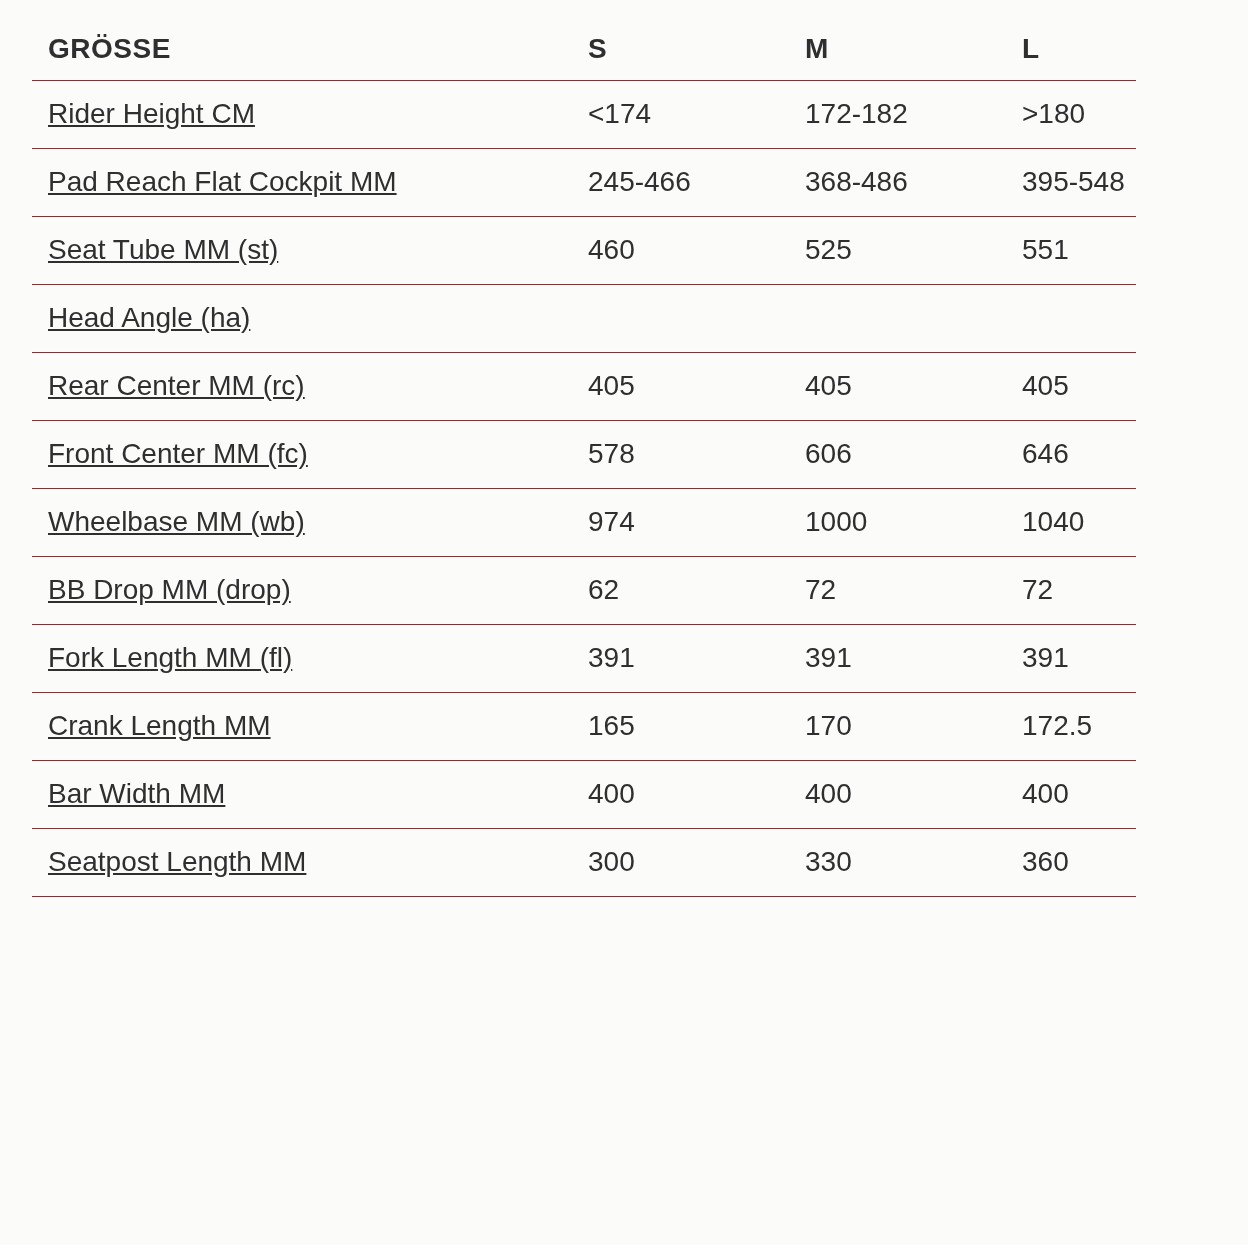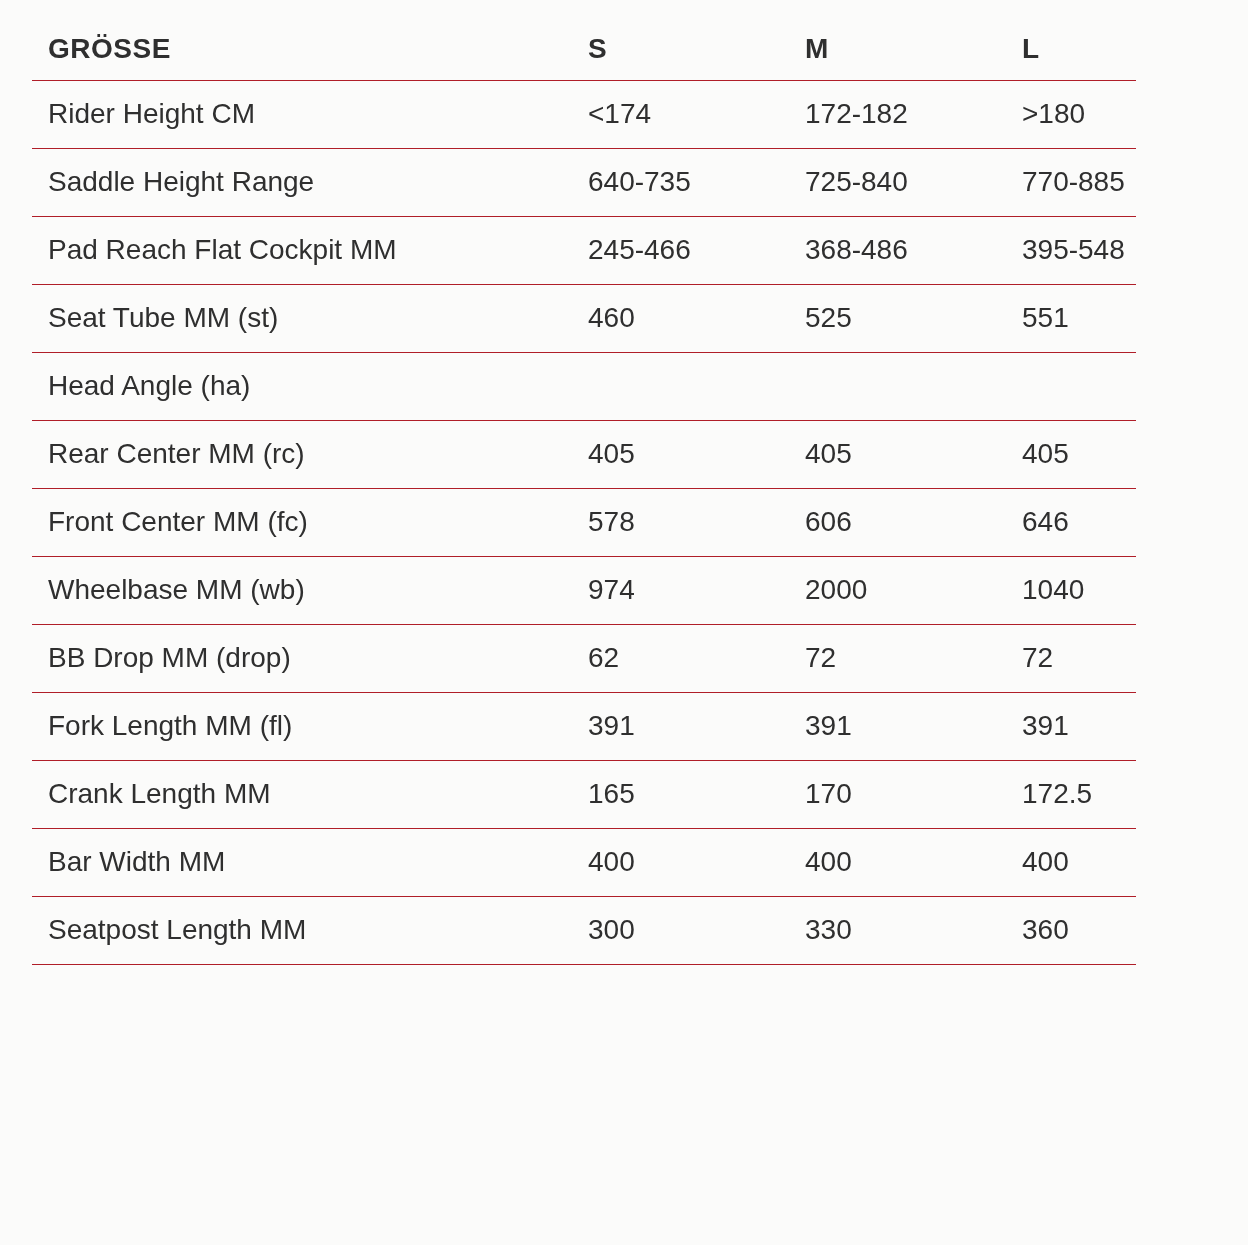--- a/index.html
+++ b/index.html
@@ -53,7 +53,7 @@
     padding: 0;
     white-space: nowrap;
   }
-  tbody td.label-cell { padding-left: 16px; }
+  tbody td.label-cell { padding-left: 16px; text-decoration: underline; }
 </style>
 </head>
 <body>

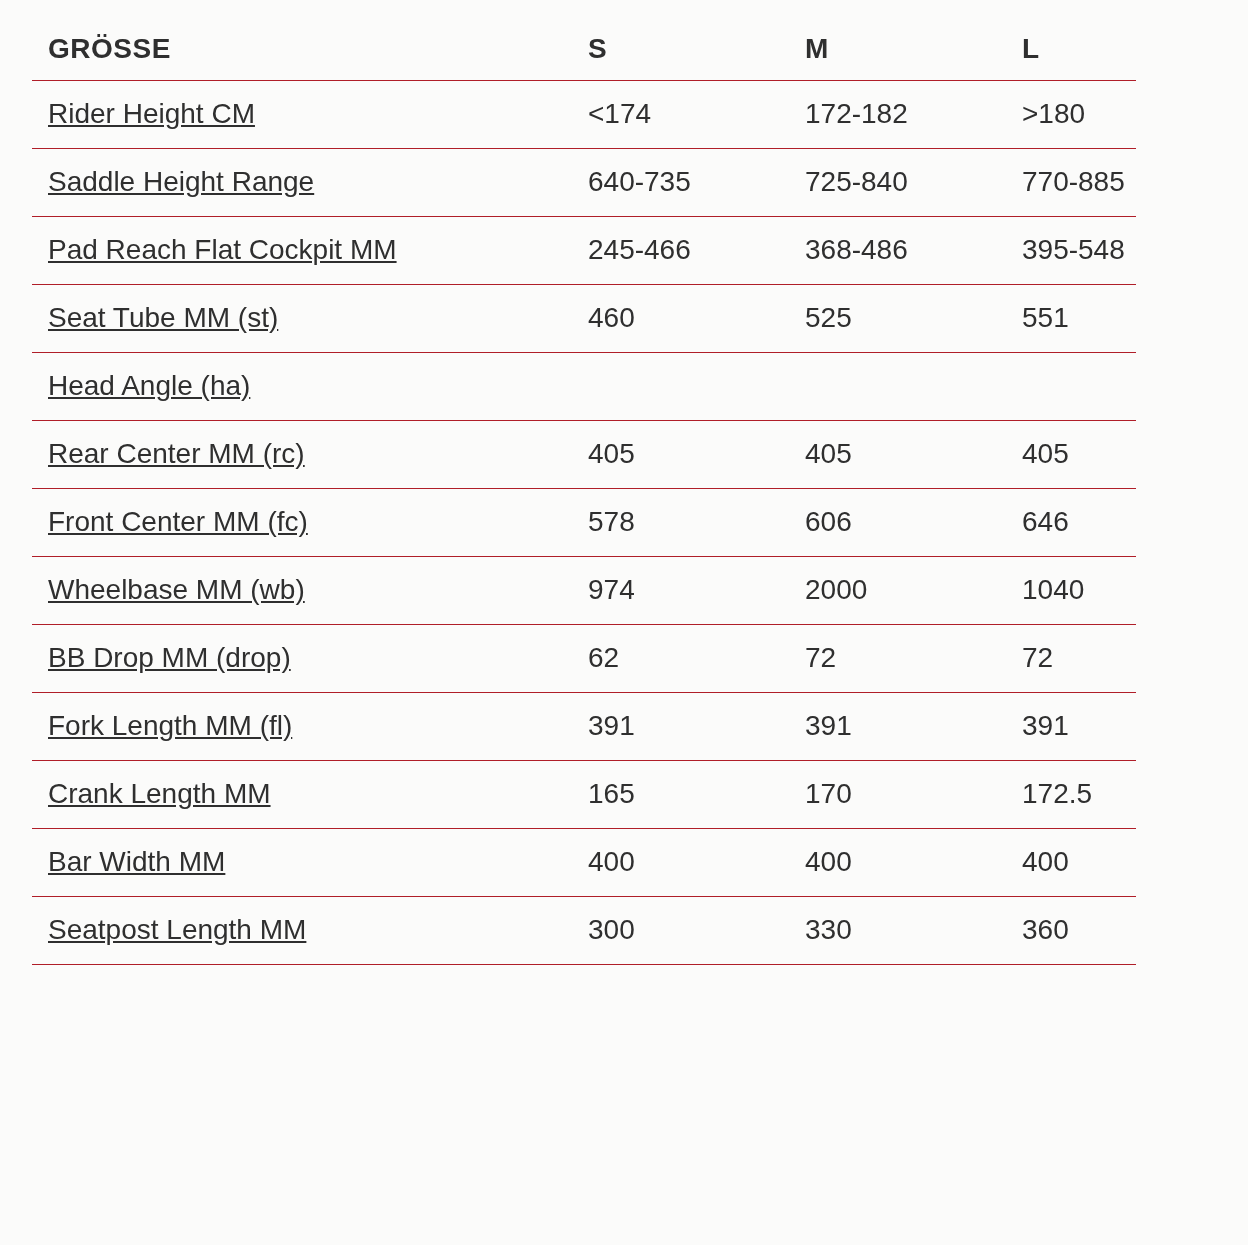--- a/index.html
+++ b/index.html
@@ -82,12 +82,6 @@
     <td>&gt;180</td>
   </tr>
 
-  <tr>
-    <td class="label-cell">Saddle Height Range</td>
-    <td>640-735</td>
-    <td>725-840</td>
-    <td>770-885</td>
-  </tr>
 
 
   <tr>

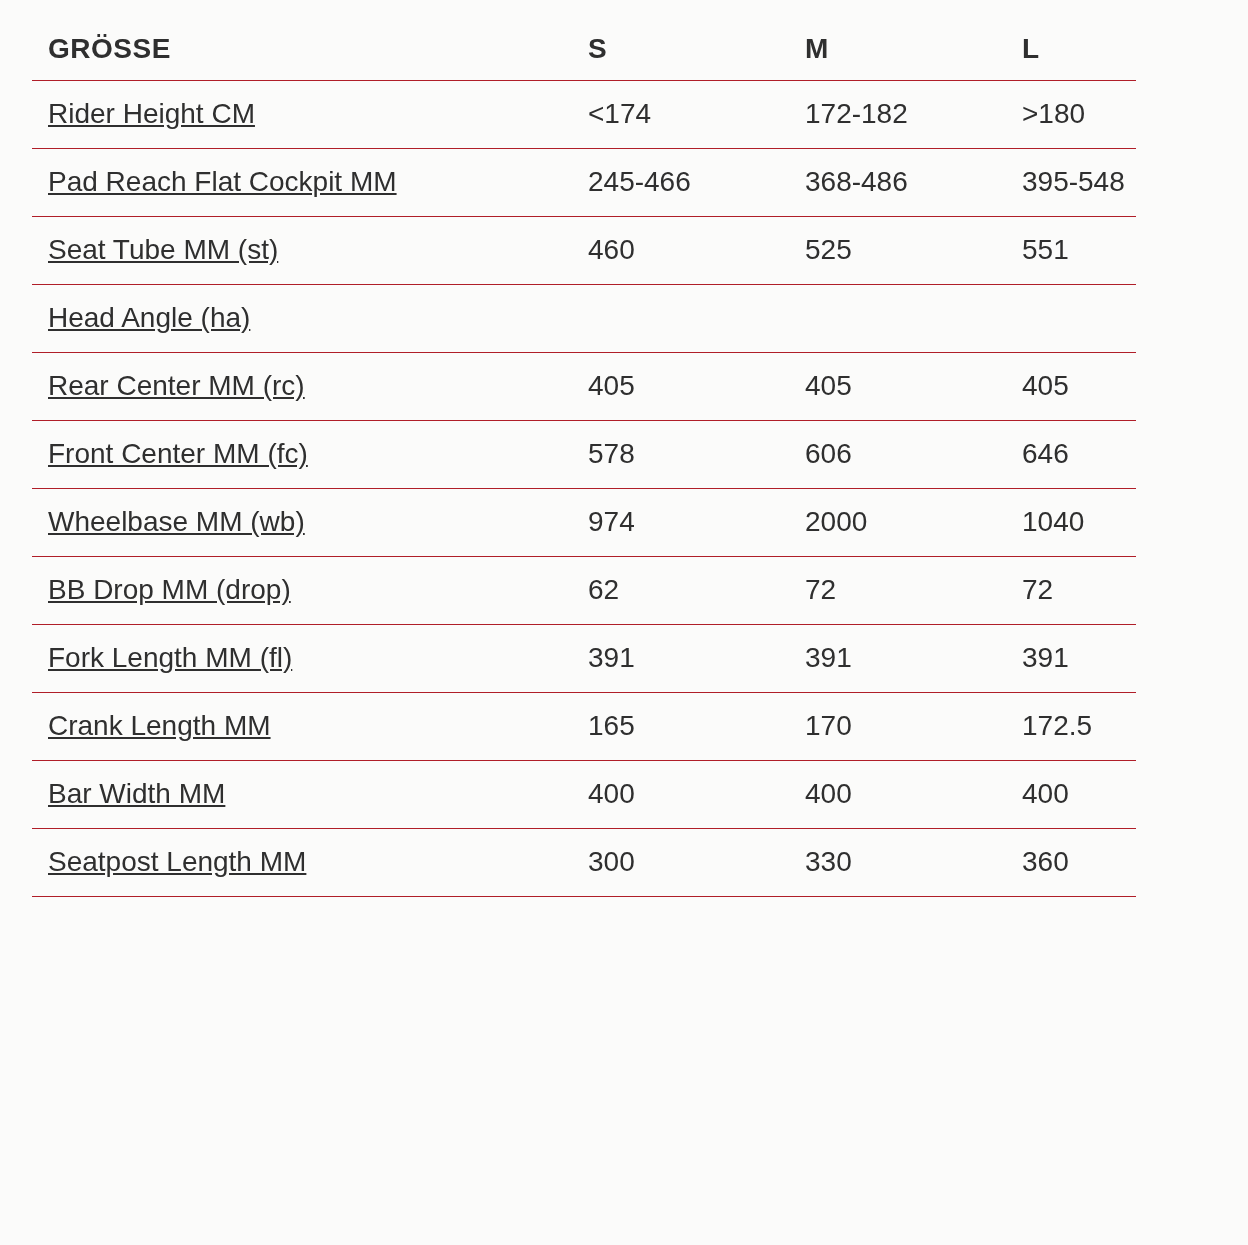--- a/index.html
+++ b/index.html
@@ -123,7 +123,7 @@
   <tr>
     <td class="label-cell">Wheelbase MM (wb)</td>
     <td>974</td>
-    <td>2000</td>
+    <td>1000</td>
     <td>1040</td>
   </tr>
 

